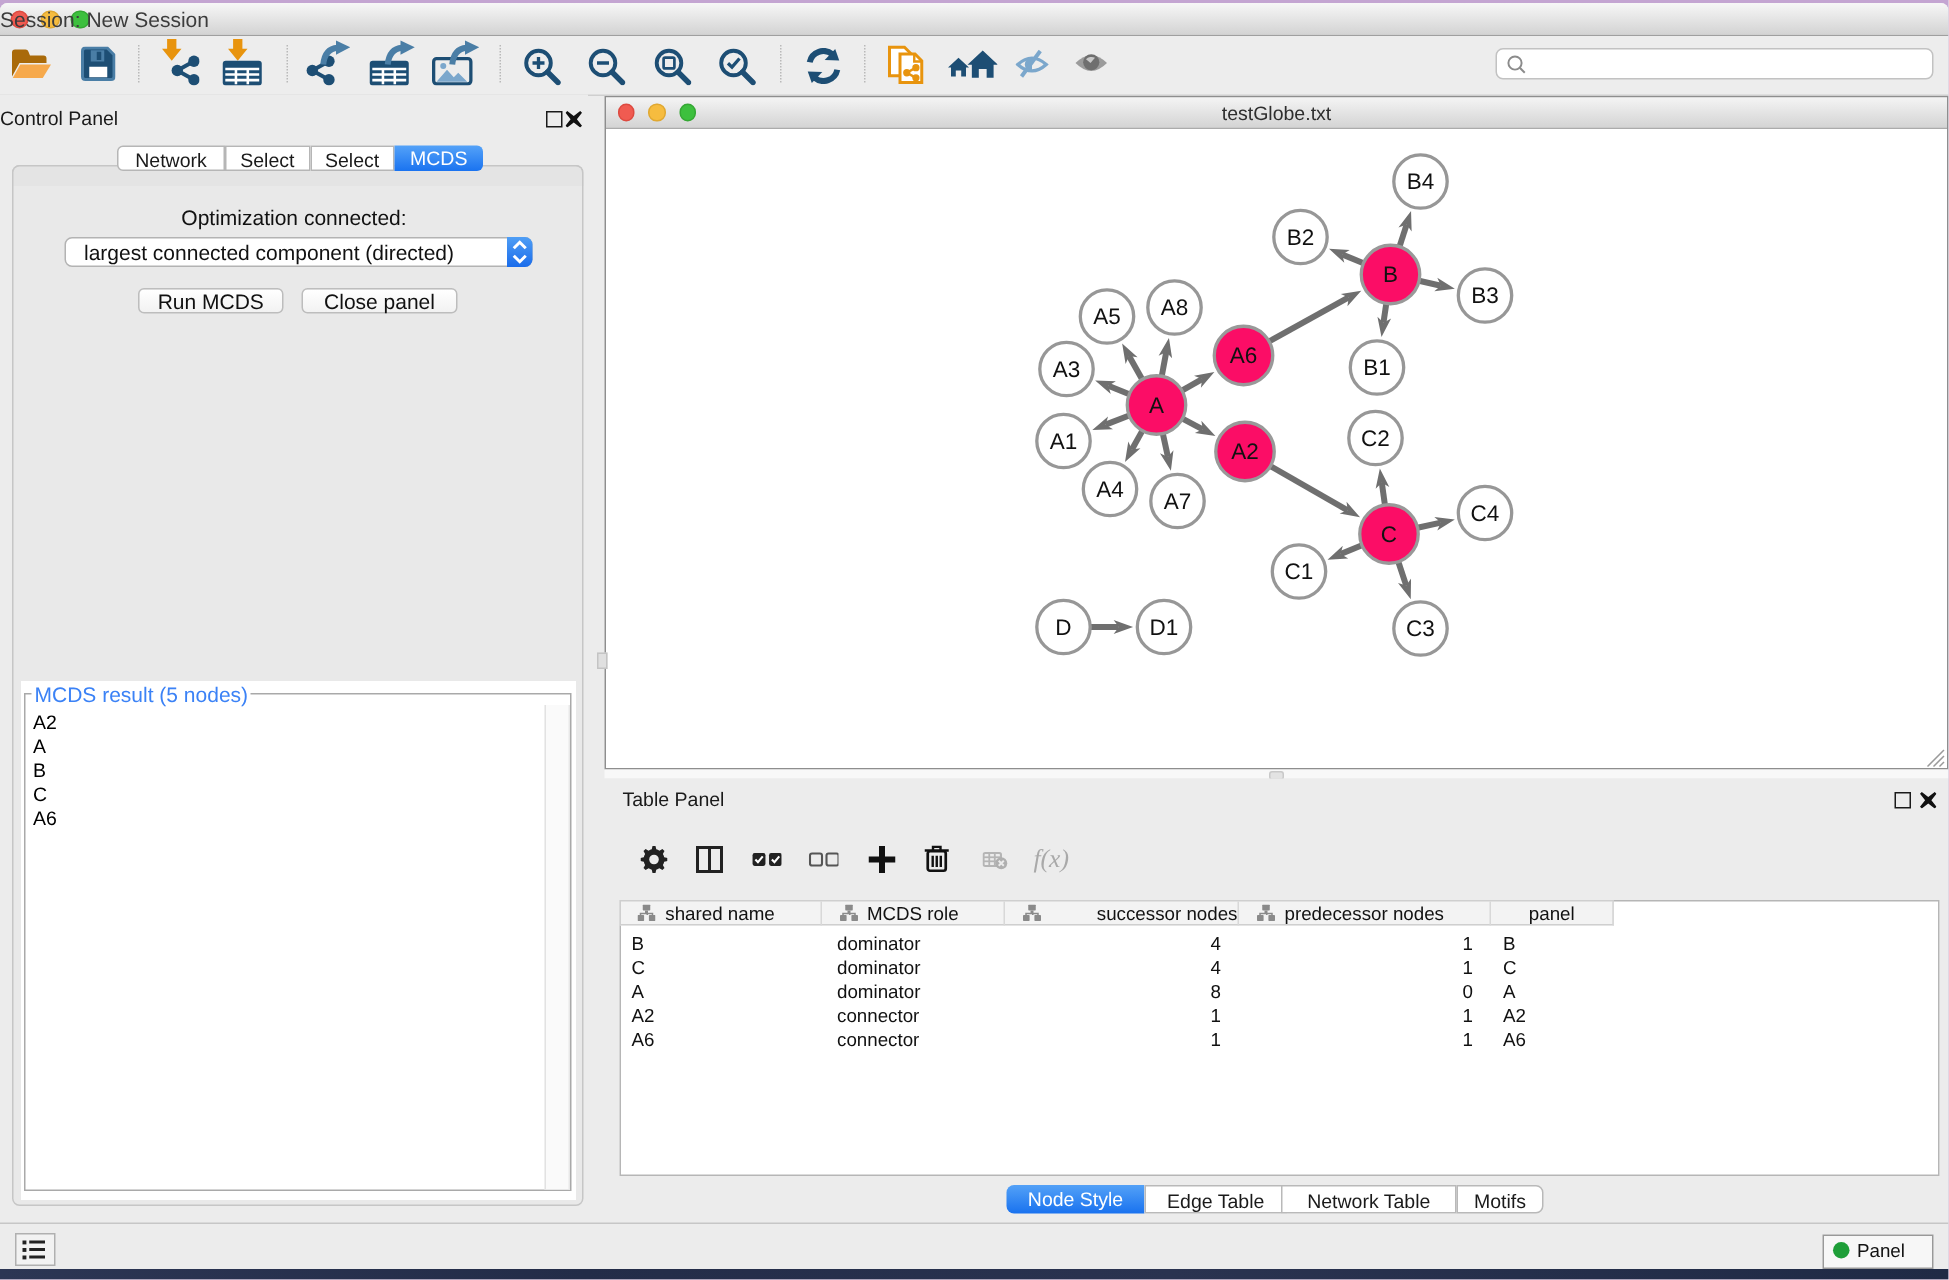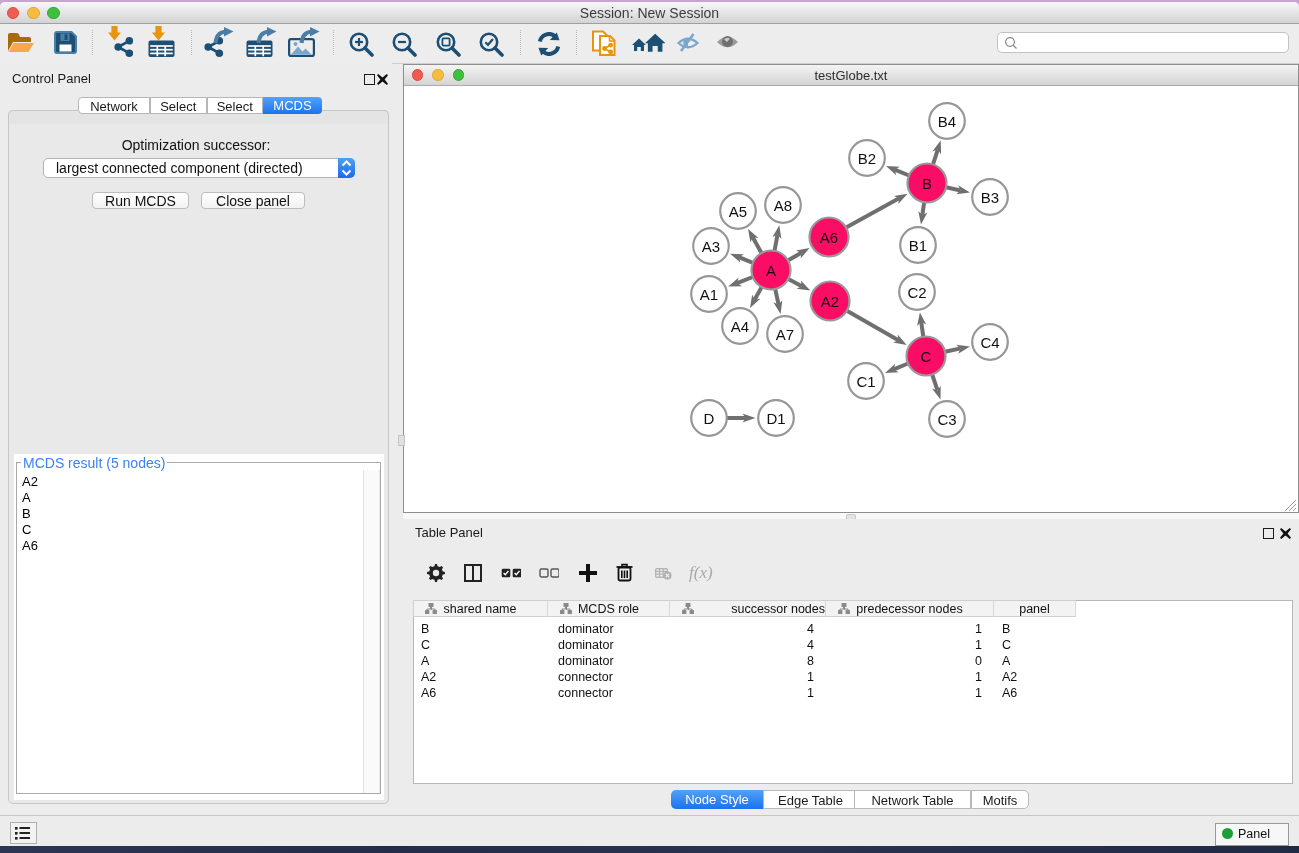--- a/index.html
+++ b/index.html
@@ -11,7 +11,7 @@
 <div style="position:absolute;left:6.999999999999999px;top:6.499999999999999px;width:12.4px;height:12.4px;border-radius:50%;background:#f05b51;border:1px solid #dd4a40;box-sizing:border-box"></div>
 <div style="position:absolute;left:27.2px;top:6.499999999999999px;width:12.4px;height:12.4px;border-radius:50%;background:#f6bc3f;border:1px solid #e0a831;box-sizing:border-box"></div>
 <div style="position:absolute;left:47.39999999999999px;top:6.499999999999999px;width:12.4px;height:12.4px;border-radius:50%;background:#3dc03e;border:1px solid #35a834;box-sizing:border-box"></div>
-<div class="abs" style="left:0;top:5px;width:1299px;text-align:center;font-size:14px;color:#3c3c3c">Session: New Session</div>
+<div class="abs" style="left:0;top:5px;width:1299px;font-size:14px;color:#3c3c3c">Session: New Session</div>
 
 <div class="abs" style="left:0;top:23.5px;width:1299px;height:39px;background:#ededed;border-bottom:1px solid #cfcfcf"></div>
 <svg style="position:absolute;left:7px;top:31px" width="28" height="22" viewBox="0 0 28 22">

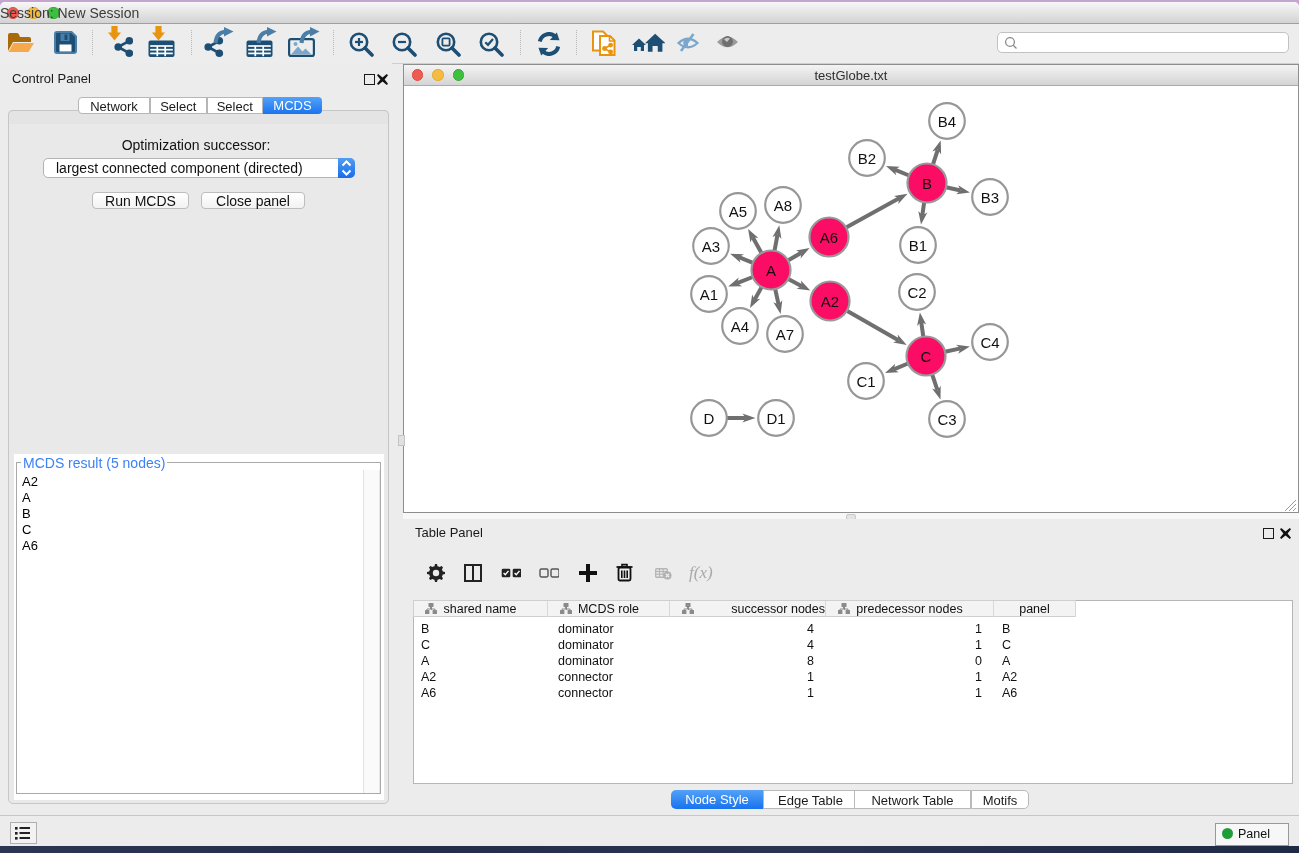--- a/index.html
+++ b/index.html
@@ -164,7 +164,7 @@
   </svg>
 
 <div class="abs" style="left:0;top:63px;width:392px;height:752px;background:#ececec"></div>
-<div class="abs" style="left:12px;top:71px;font-size:13px;color:#1a1a1a">Control Panel</div>
+<div class="abs" style="left:0;top:71px;font-size:13px;color:#1a1a1a">Control Panel</div>
 <div style="position:absolute;left:364px;top:74px;width:9px;height:9px;border:1.6px solid #1a1a1a"></div>
 <svg style="position:absolute;left:377px;top:74px" width="11" height="11" viewBox="0 0 11 11">
     <path d="M1.2 0 L5.5 3.4 L9.8 0 L11 1.2 L7.6 5.5 L11 9.8 L9.8 11 L5.5 7.6 L1.2 11 L0 9.8 L3.4 5.5 L0 1.2 Z" fill="#111"></path>

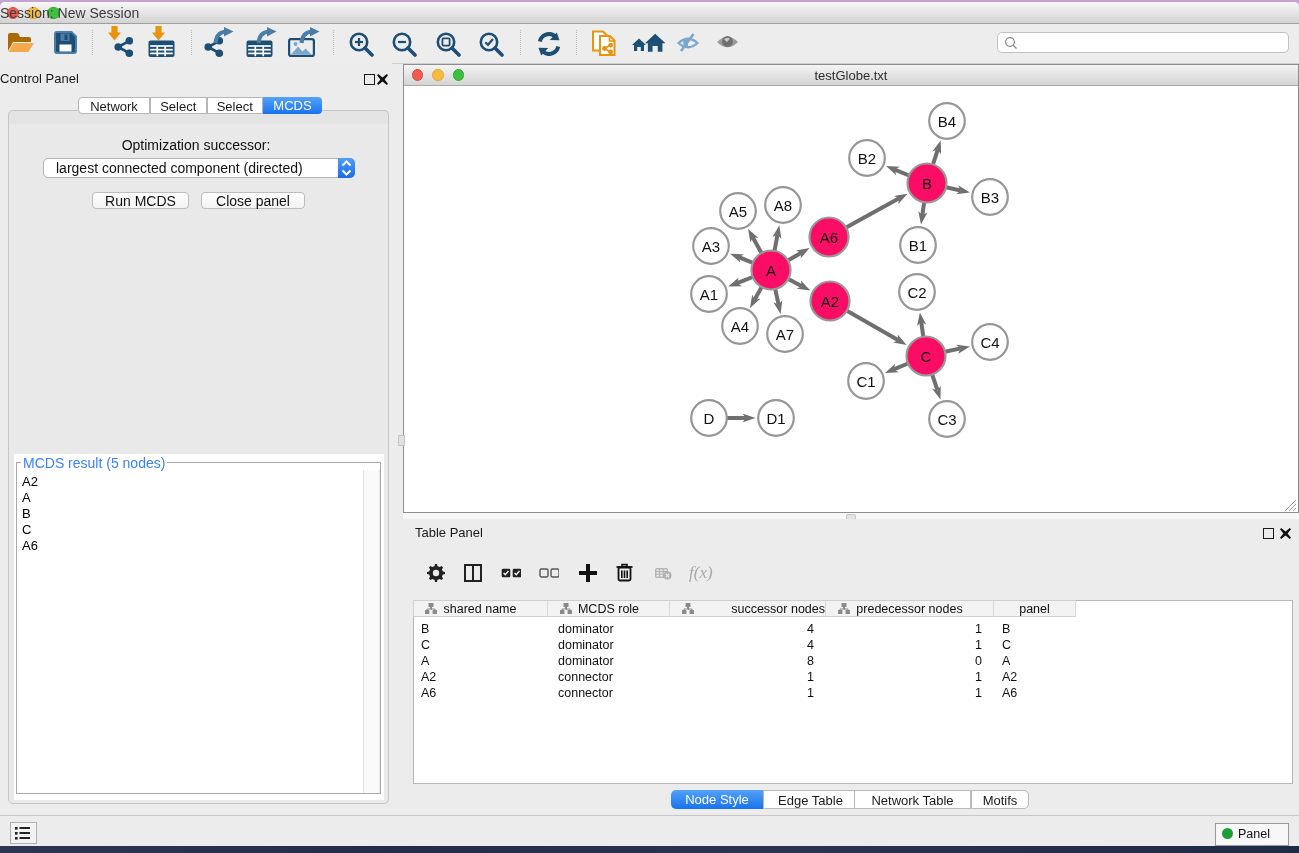--- a/index.html
+++ b/index.html
@@ -176,7 +176,7 @@
 <div style="position:absolute;left:150px;top:97px;width:56.5px;height:17px;border-radius:0;background:#fff;border:1px solid #b6b6b6;box-sizing:border-box;color:#1a1a1a;text-align:center;line-height:17px;font-size:13px">Select</div>
 <div style="position:absolute;left:206.5px;top:97px;width:56.5px;height:17px;border-radius:0;background:#fff;border:1px solid #b6b6b6;box-sizing:border-box;color:#1a1a1a;text-align:center;line-height:17px;font-size:13px">Select</div>
 <div style="position:absolute;left:263px;top:97px;width:59px;height:17px;border-radius:0 4px 4px 0;background:linear-gradient(#54a2f8,#1a73f0);color:#fff;text-align:center;line-height:17px;font-size:13px">MCDS</div>
-<div class="abs" style="left:0;top:137px;width:392px;text-align:center;font-size:14px;color:#111">Optimization successor:</div>
+<div class="abs" style="left:0;top:137px;width:392px;text-align:center;font-size:14px;color:#111">Optimization connected:</div>
 
 <div class="abs" style="left:43px;top:158px;width:312px;height:20px;background:#fff;border:1px solid #b3b3b3;border-radius:5px;box-sizing:border-box"></div>
 <div class="abs" style="left:338px;top:158px;width:17px;height:20px;background:linear-gradient(#4f9ef5,#1a6ceb);border-radius:0 5px 5px 0"></div>

